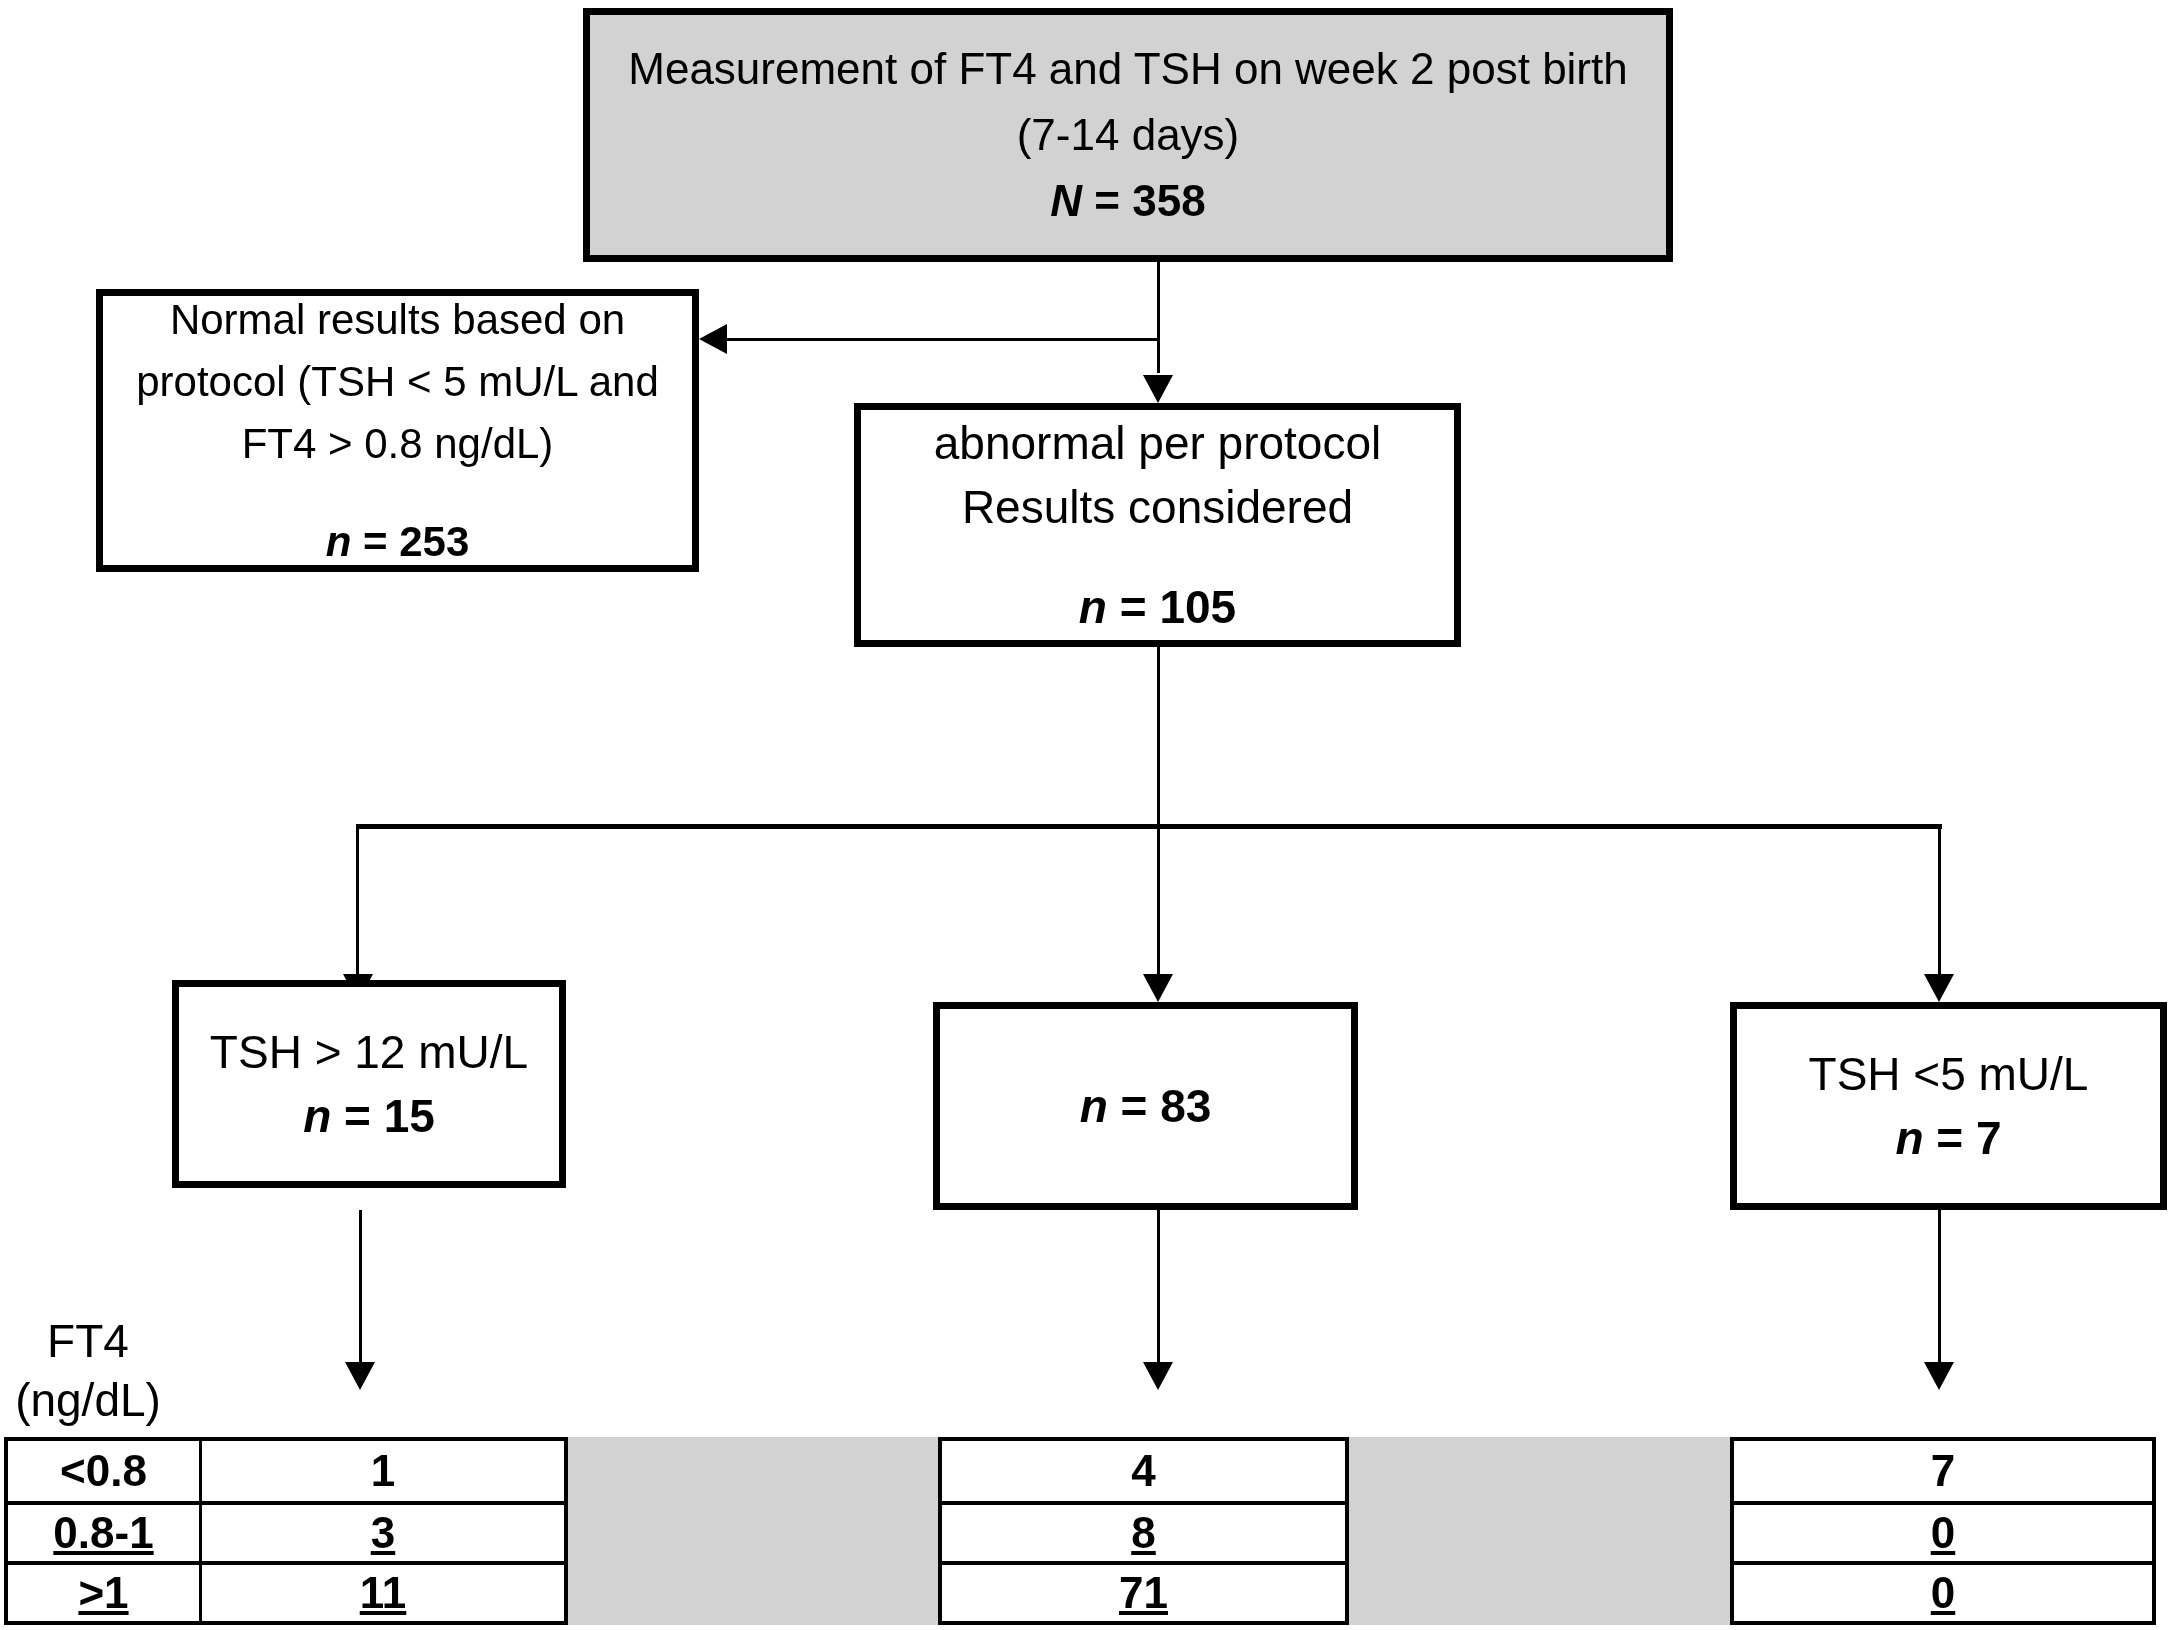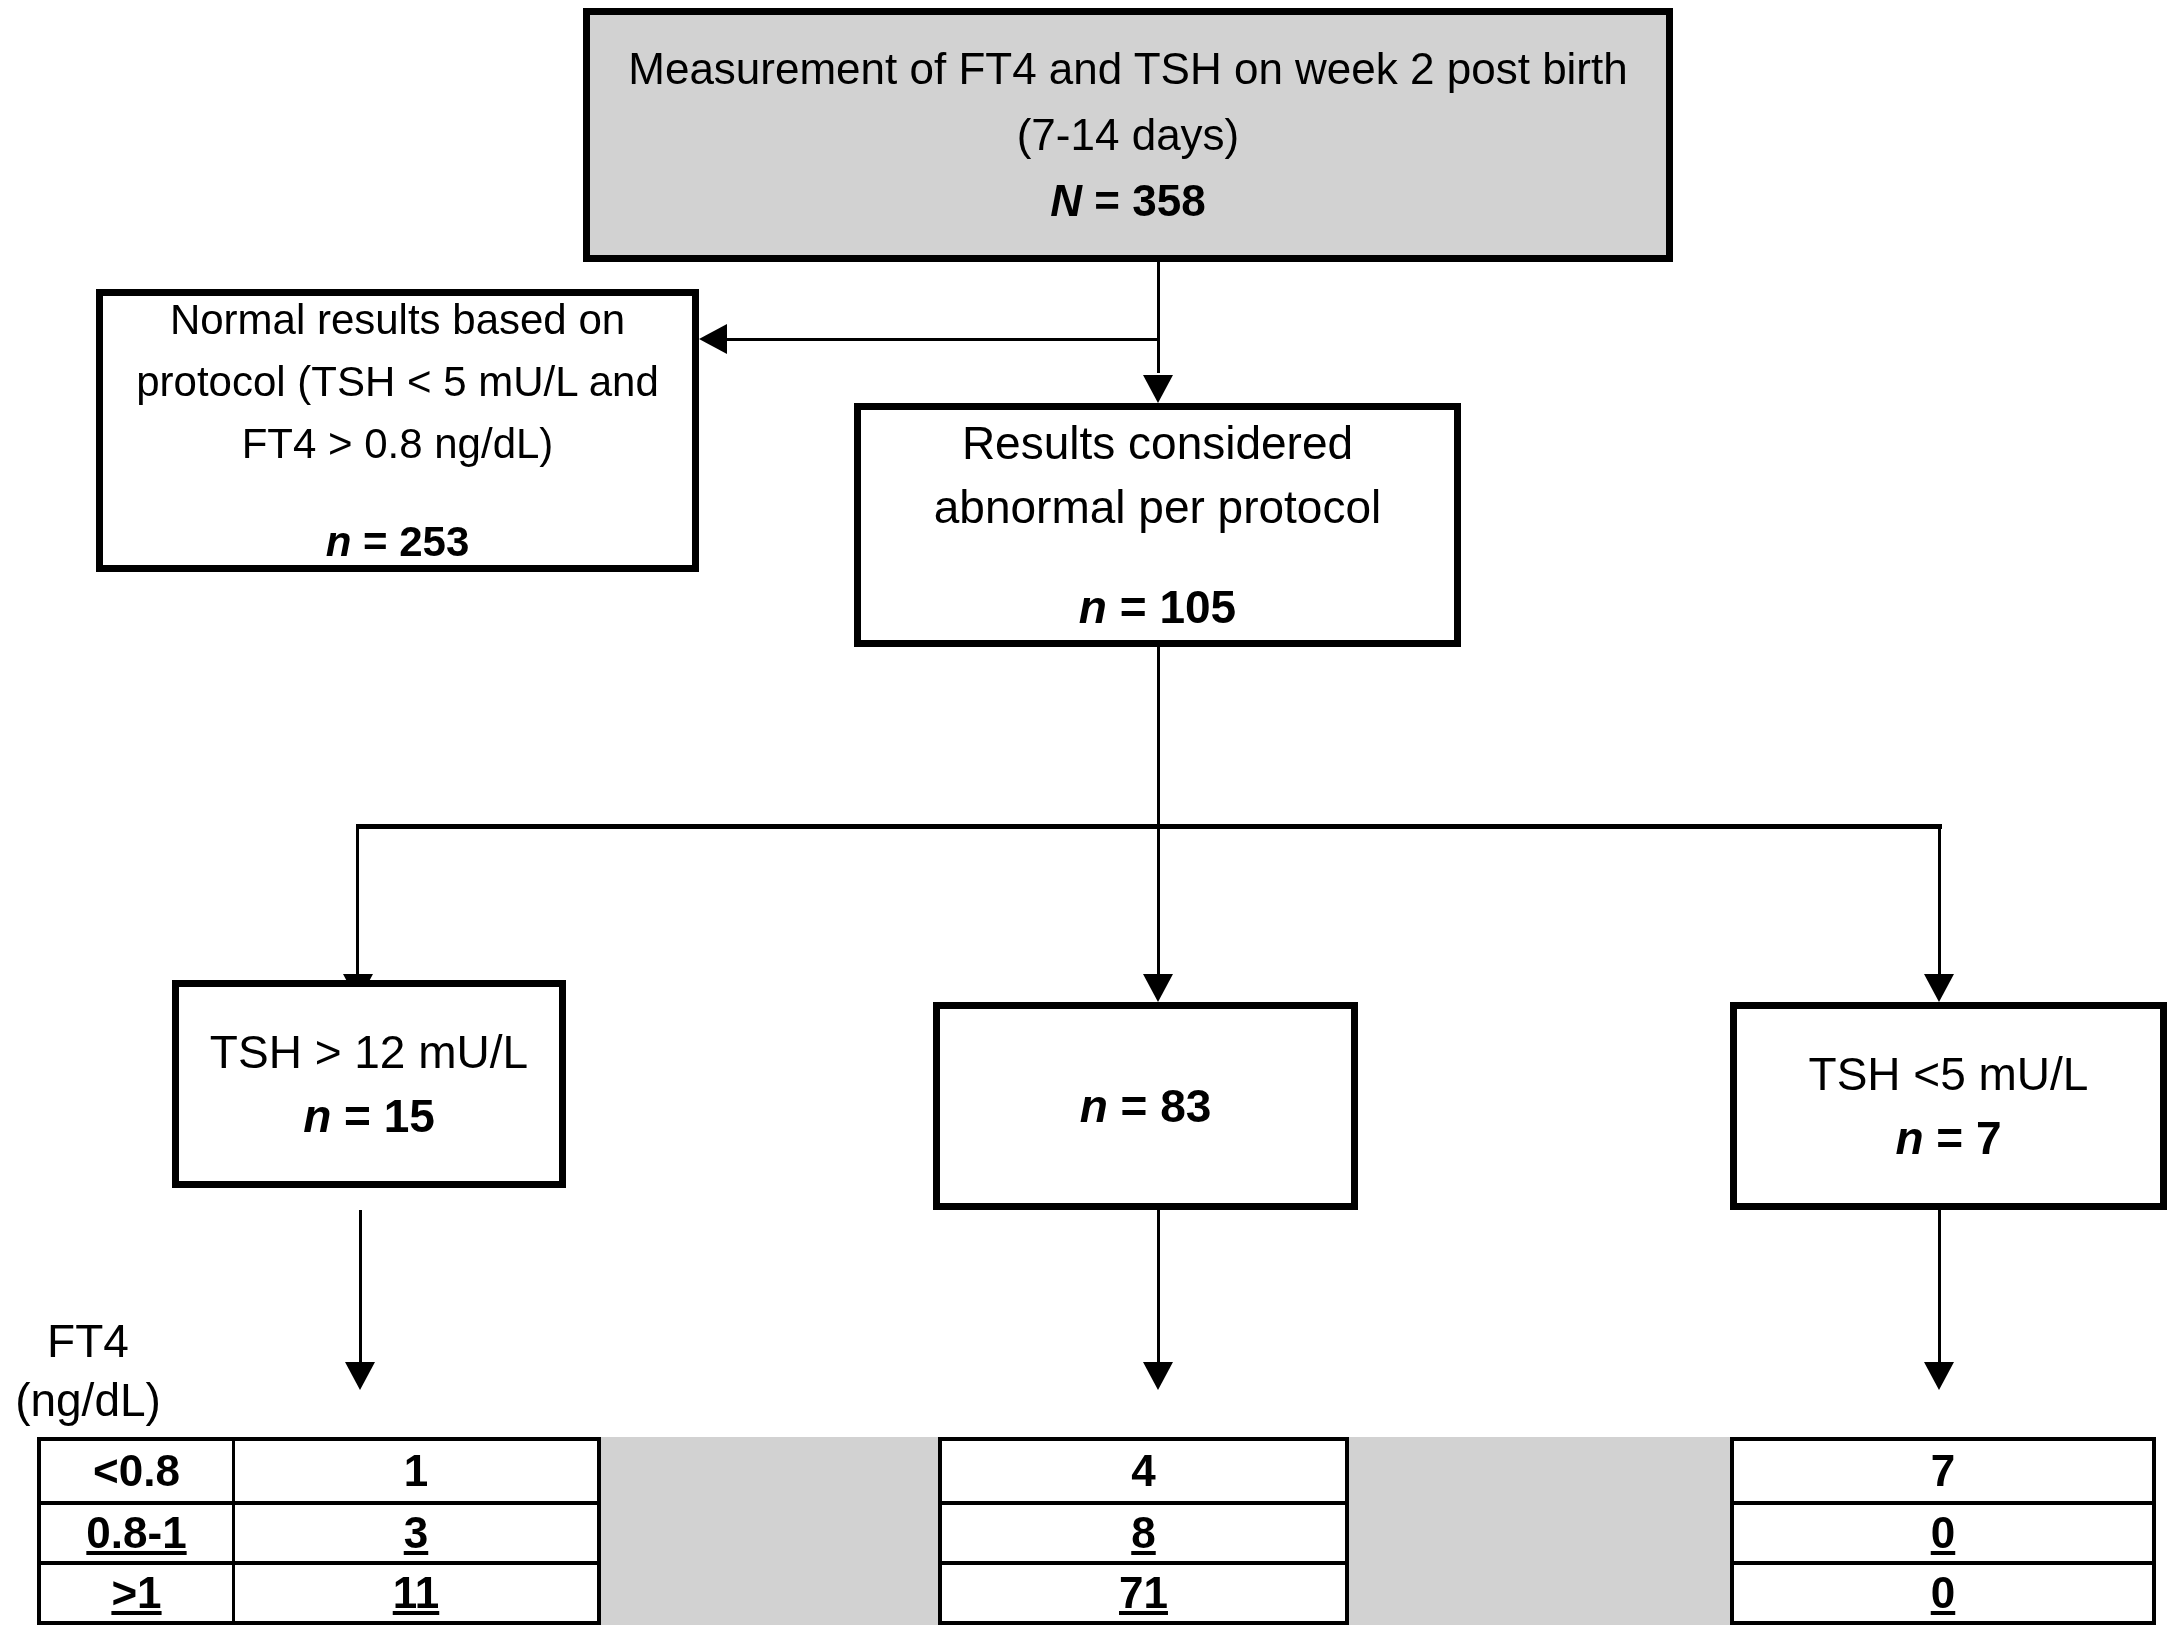--- a/index.html
+++ b/index.html
@@ -84,8 +84,8 @@
   </div>
 
   <div class="box" id="abnormal-box">
+    <div class="bl">abnormal per protocol</div>
     <div class="bl">Results considered</div>
-    <div class="bl">abnormal per protocol</div>
     <div class="bl nline-reg"><span class="nvar">n</span><span> = 105</span></div>
   </div>
 

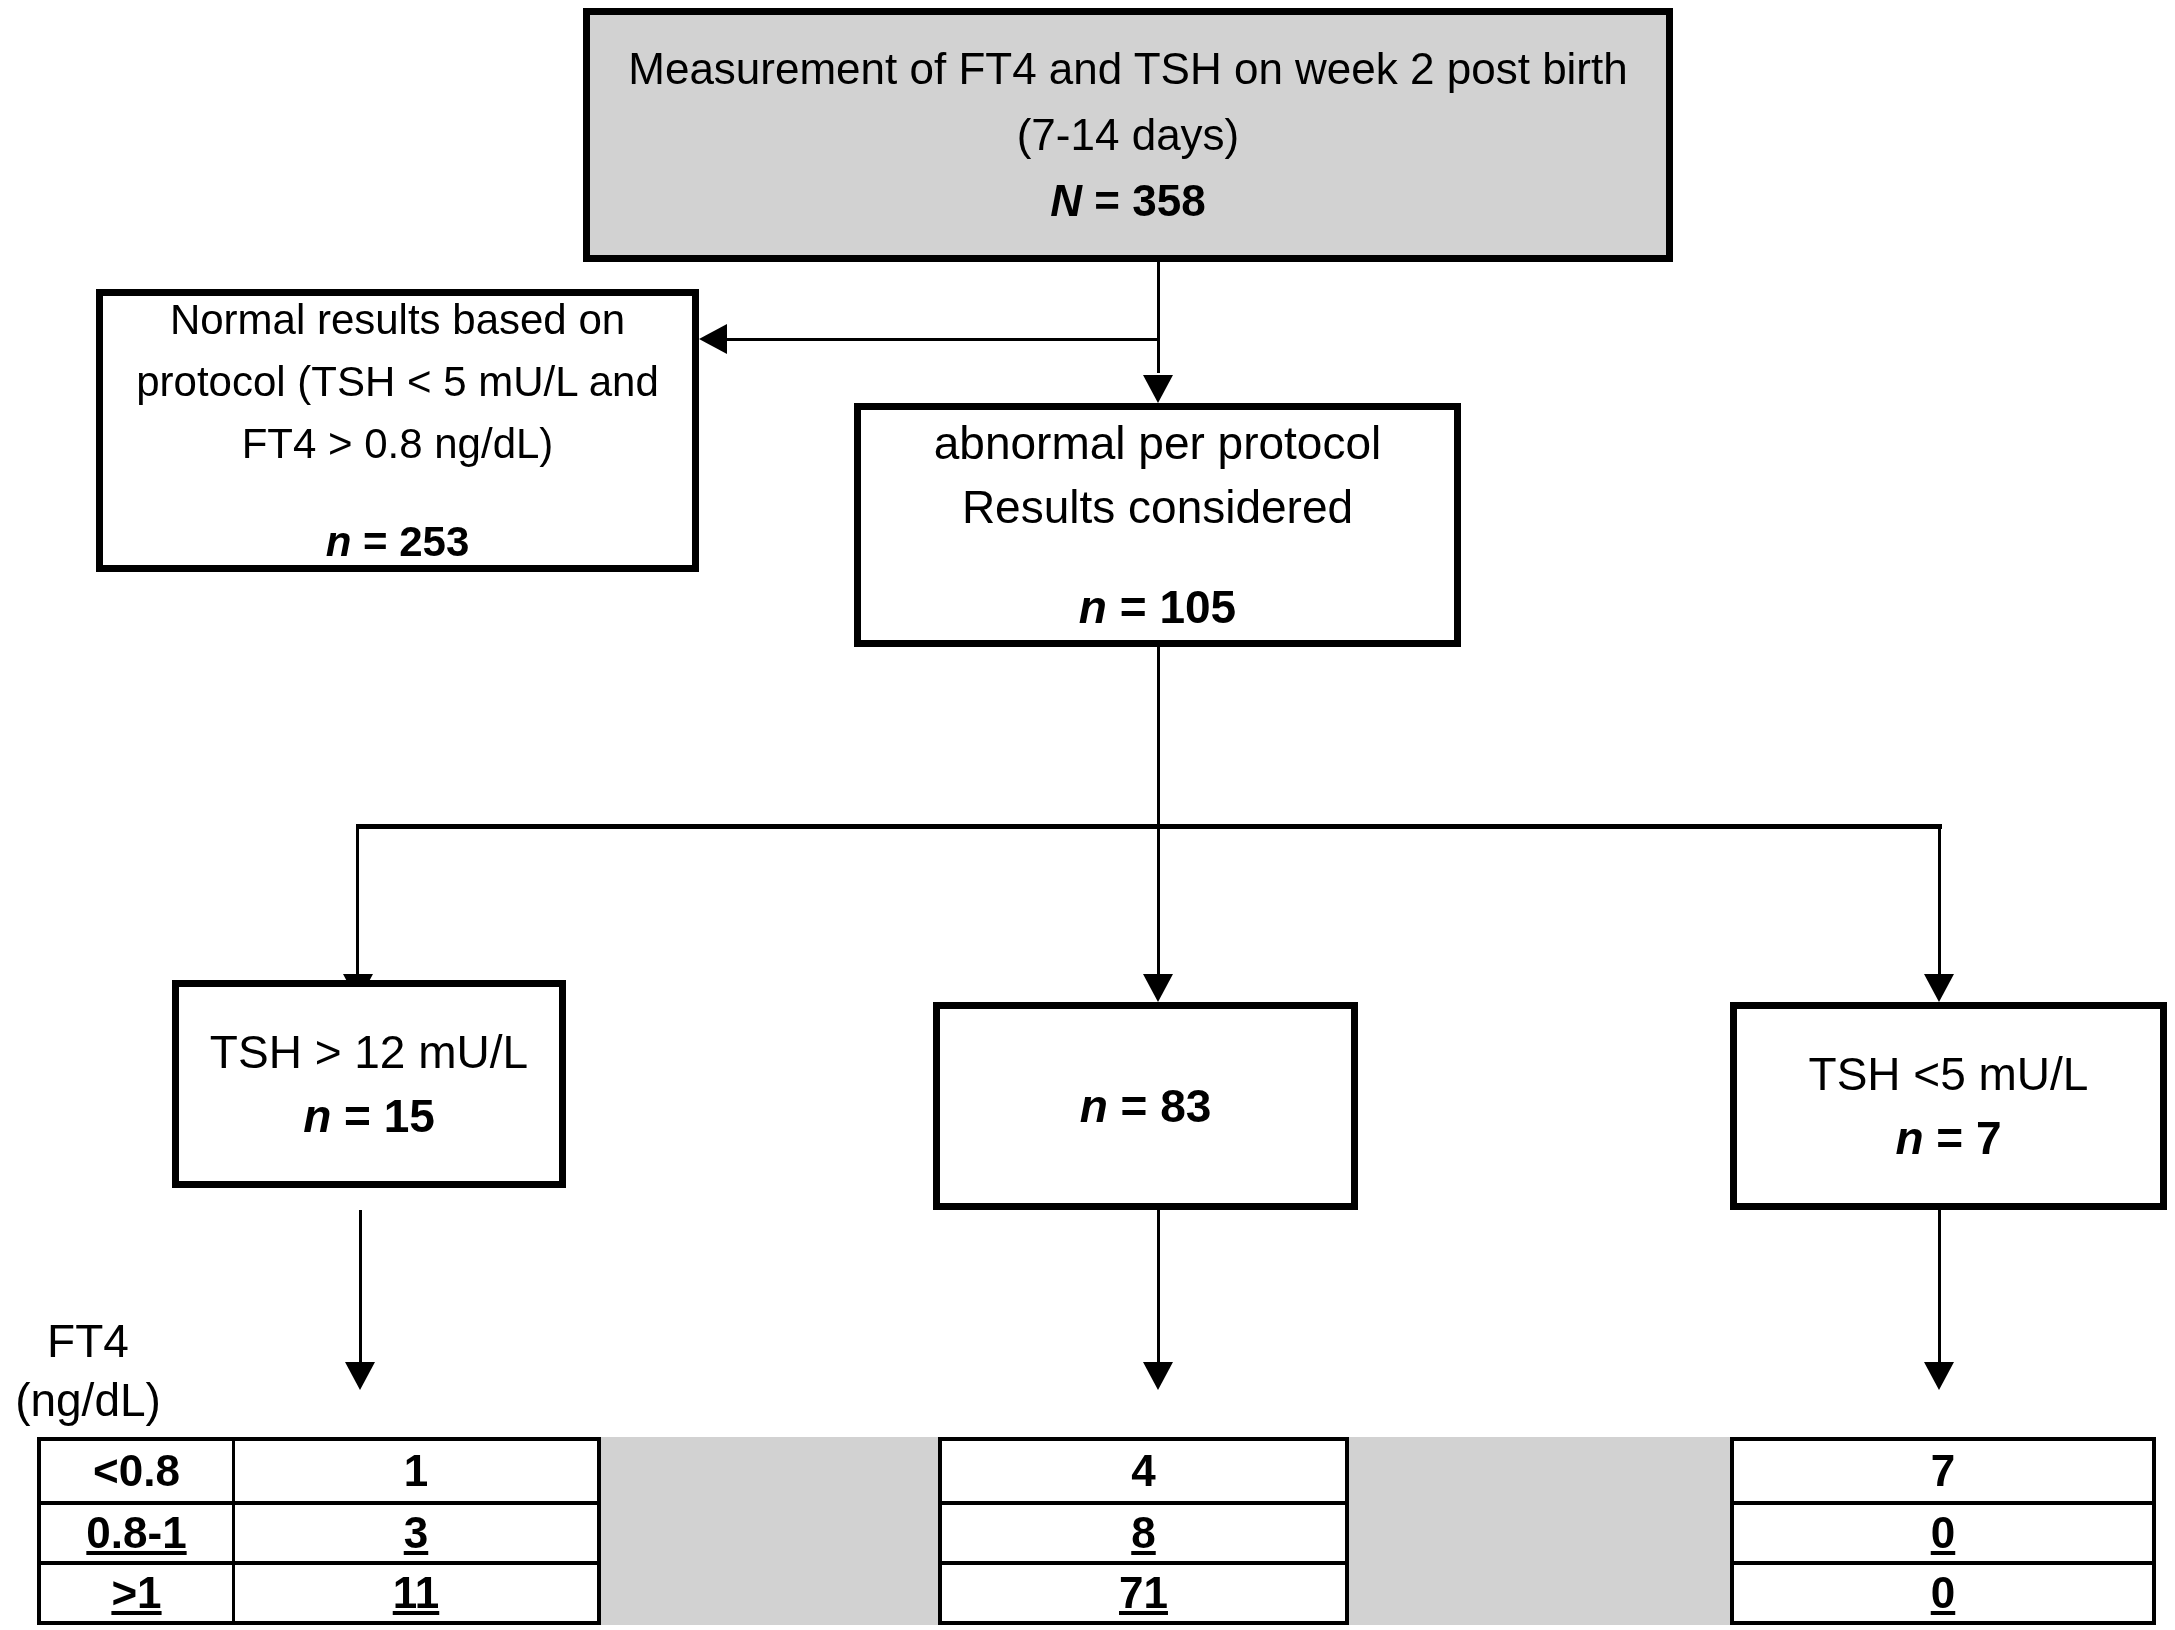--- a/index.html
+++ b/index.html
@@ -49,7 +49,7 @@
   
   .ftable{position:absolute;top:1437px;height:188px;border:4px solid var(--ink);
     box-sizing:border-box;background:#fff;display:grid;grid-template-rows:1fr 1fr 1fr;}
-  #table-1{left:4px;width:564px;margin-left:33px;}
+  #table-1{left:4px;width:564px;}
   #table-2{left:938px;width:411px;}
   #table-3{left:1730px;width:426px;}
   .trow{display:grid;align-items:stretch;}

